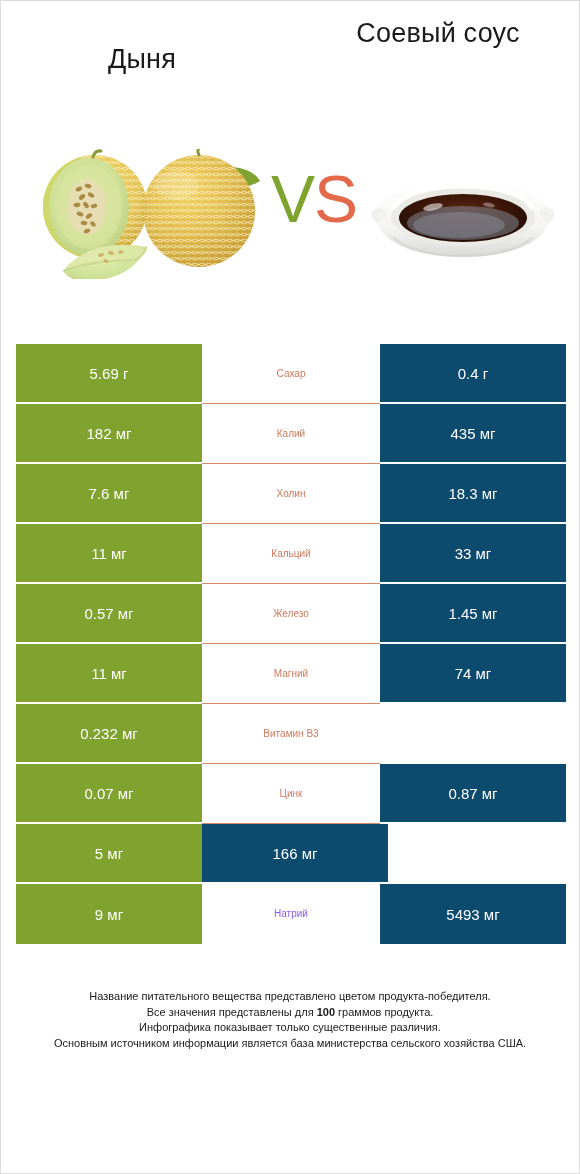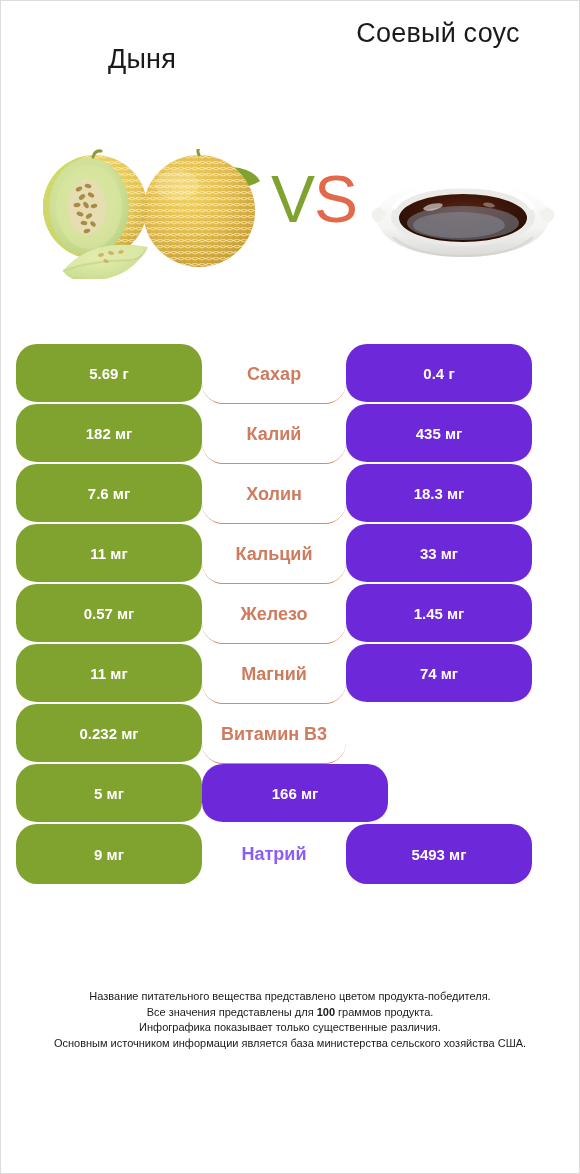--- a/index.html
+++ b/index.html
@@ -108,9 +108,8 @@
     justify-content: center;
     box-sizing: border-box;
     font-size: 15px;
-    font-weight: bold;
+    font-weight: normal;
     line-height: 1;
-    border-radius: 21px;
   }
   .cell-left {
     width: 186px;

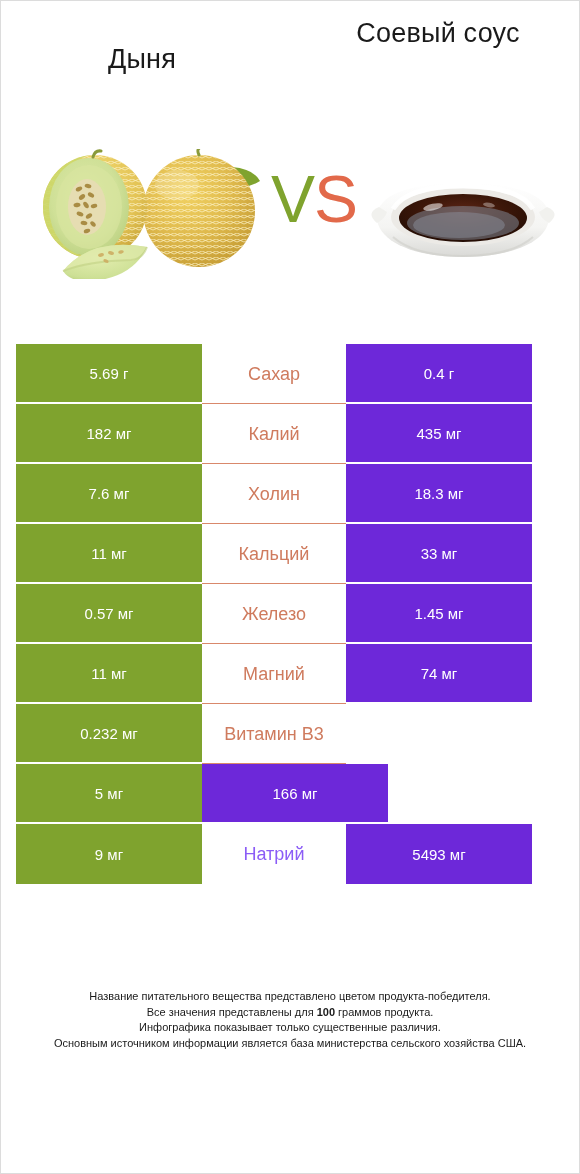--- a/index.html
+++ b/index.html
@@ -118,11 +118,11 @@
     border-bottom: 2px solid #ffffff;
   }
   .cell-mid {
-    width: 144px;
+    width: 178px;
     background: #ffffff;
     color: #CF7B5E;
     border-bottom: 1px solid #D9886B;
-    font-size: 18px;
+    font-size: 10px;
   }
   .cell-mid.win-left {
     color: #8b5cf6;

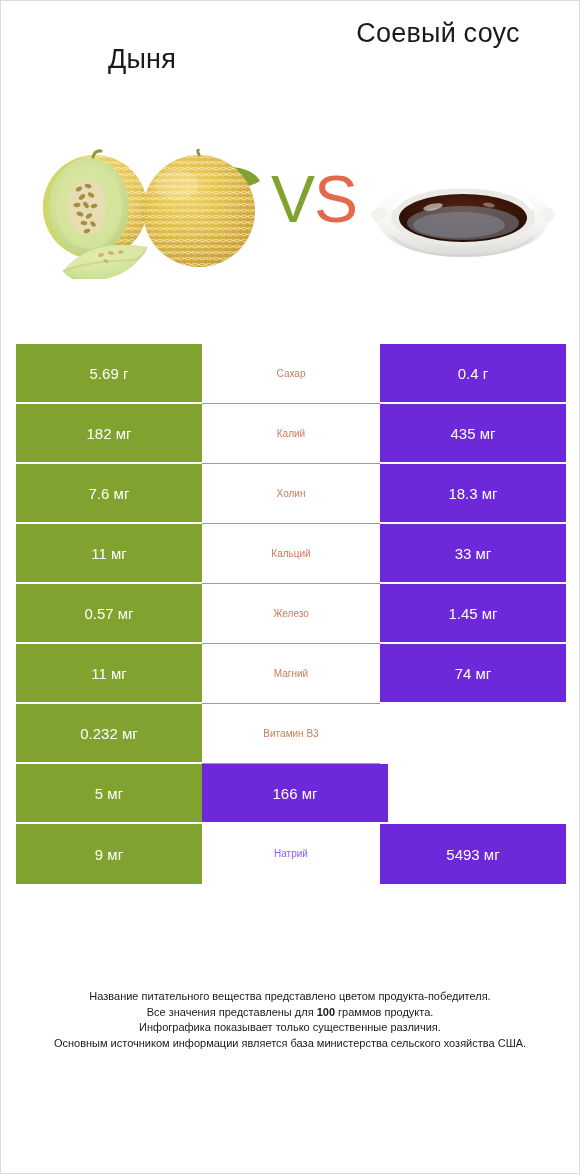--- a/index.html
+++ b/index.html
@@ -130,7 +130,7 @@
   }
   .cell-right {
     width: 186px;
-    background: #6d28d9;
+    background: #0c4a6e;
     color: #ffffff;
     border-bottom: 2px solid #ffffff;
   }

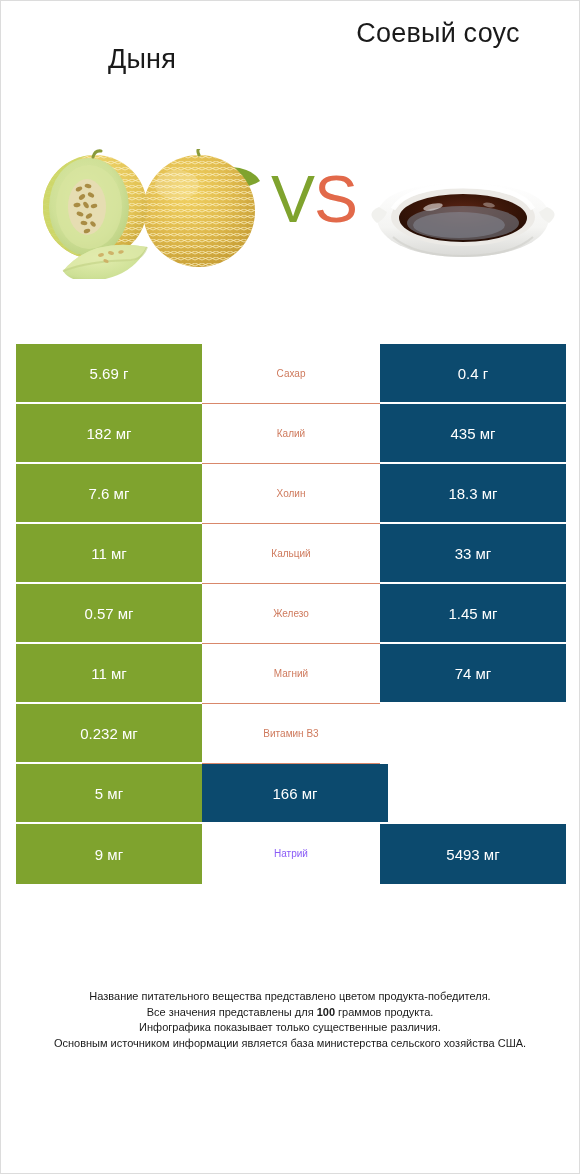--- a/index.html
+++ b/index.html
@@ -323,6 +323,11 @@
         <div class="cell cell-mid">Витамин B3</div>
       </div>
       <div class="row">
+        <div class="cell cell-left">0.07 мг</div>
+        <div class="cell cell-mid">Цинк</div>
+        <div class="cell cell-right">0.87 мг</div>
+      </div>
+      <div class="row">
         <div class="cell cell-left">5 мг</div>
         <div class="cell cell-right">166 мг</div>
       </div>

